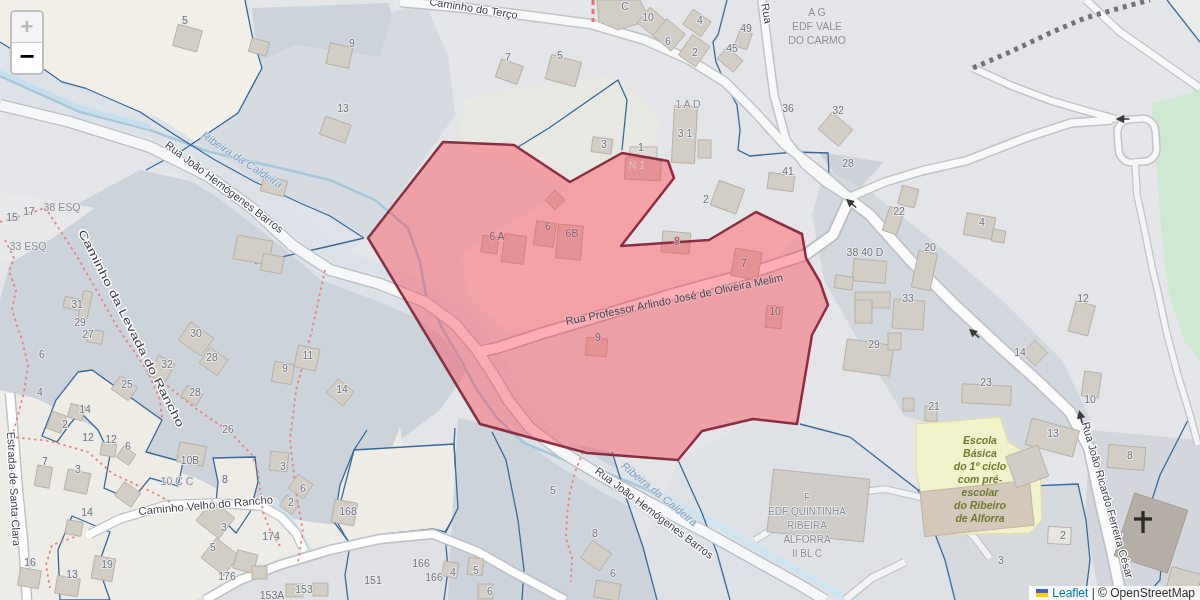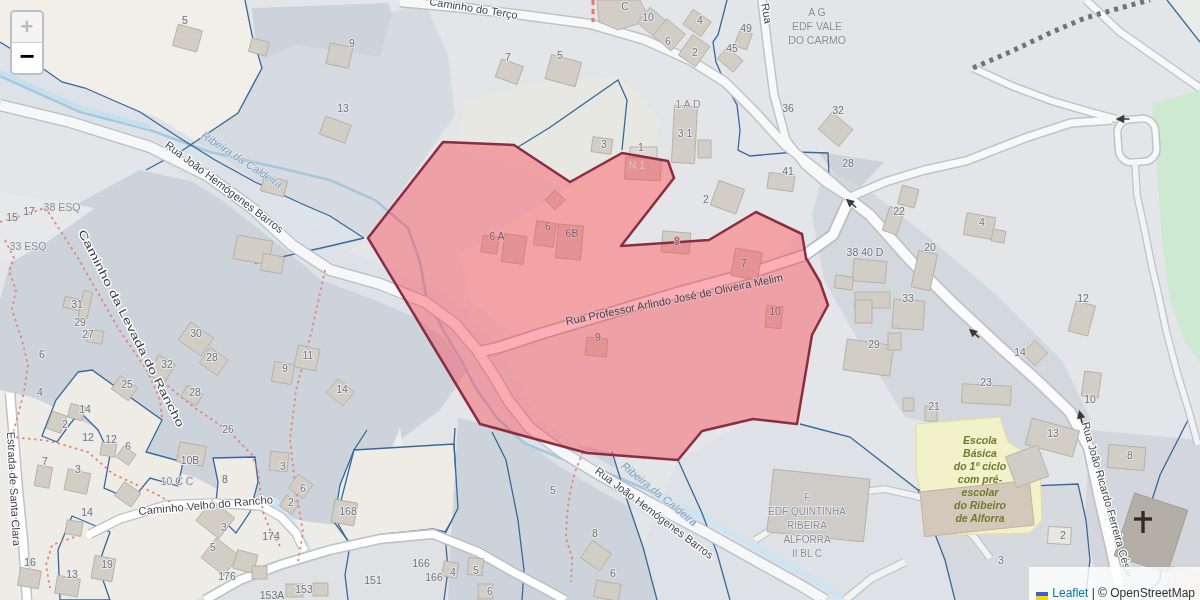--- a/index.html
+++ b/index.html
@@ -526,7 +526,7 @@
 <div style="width:30px;height:30px;background:#fff;color:#000;font:bold 26px 'Liberation Sans',sans-serif;text-align:center;line-height:26px;border-radius:0 0 4px 4px;">−</div>
 </div>
 
-<div style="position:absolute;right:0;bottom:0;height:33px;background:rgba(255,255,255,0.82);color:#333;font:12px 'Liberation Sans',sans-serif;padding:0 5px 0 7px;display:flex;align-items:flex-end;">
+<div style="position:absolute;right:0;bottom:0;height:14px;background:rgba(255,255,255,0.82);color:#333;font:12px 'Liberation Sans',sans-serif;padding:0 5px 0 7px;display:flex;align-items:center;">
 
 <svg width="12" height="8" viewBox="0 0 12 8" style="margin-right:4px;">
         <rect width="12" height="4" fill="#3f5fd6"></rect>

